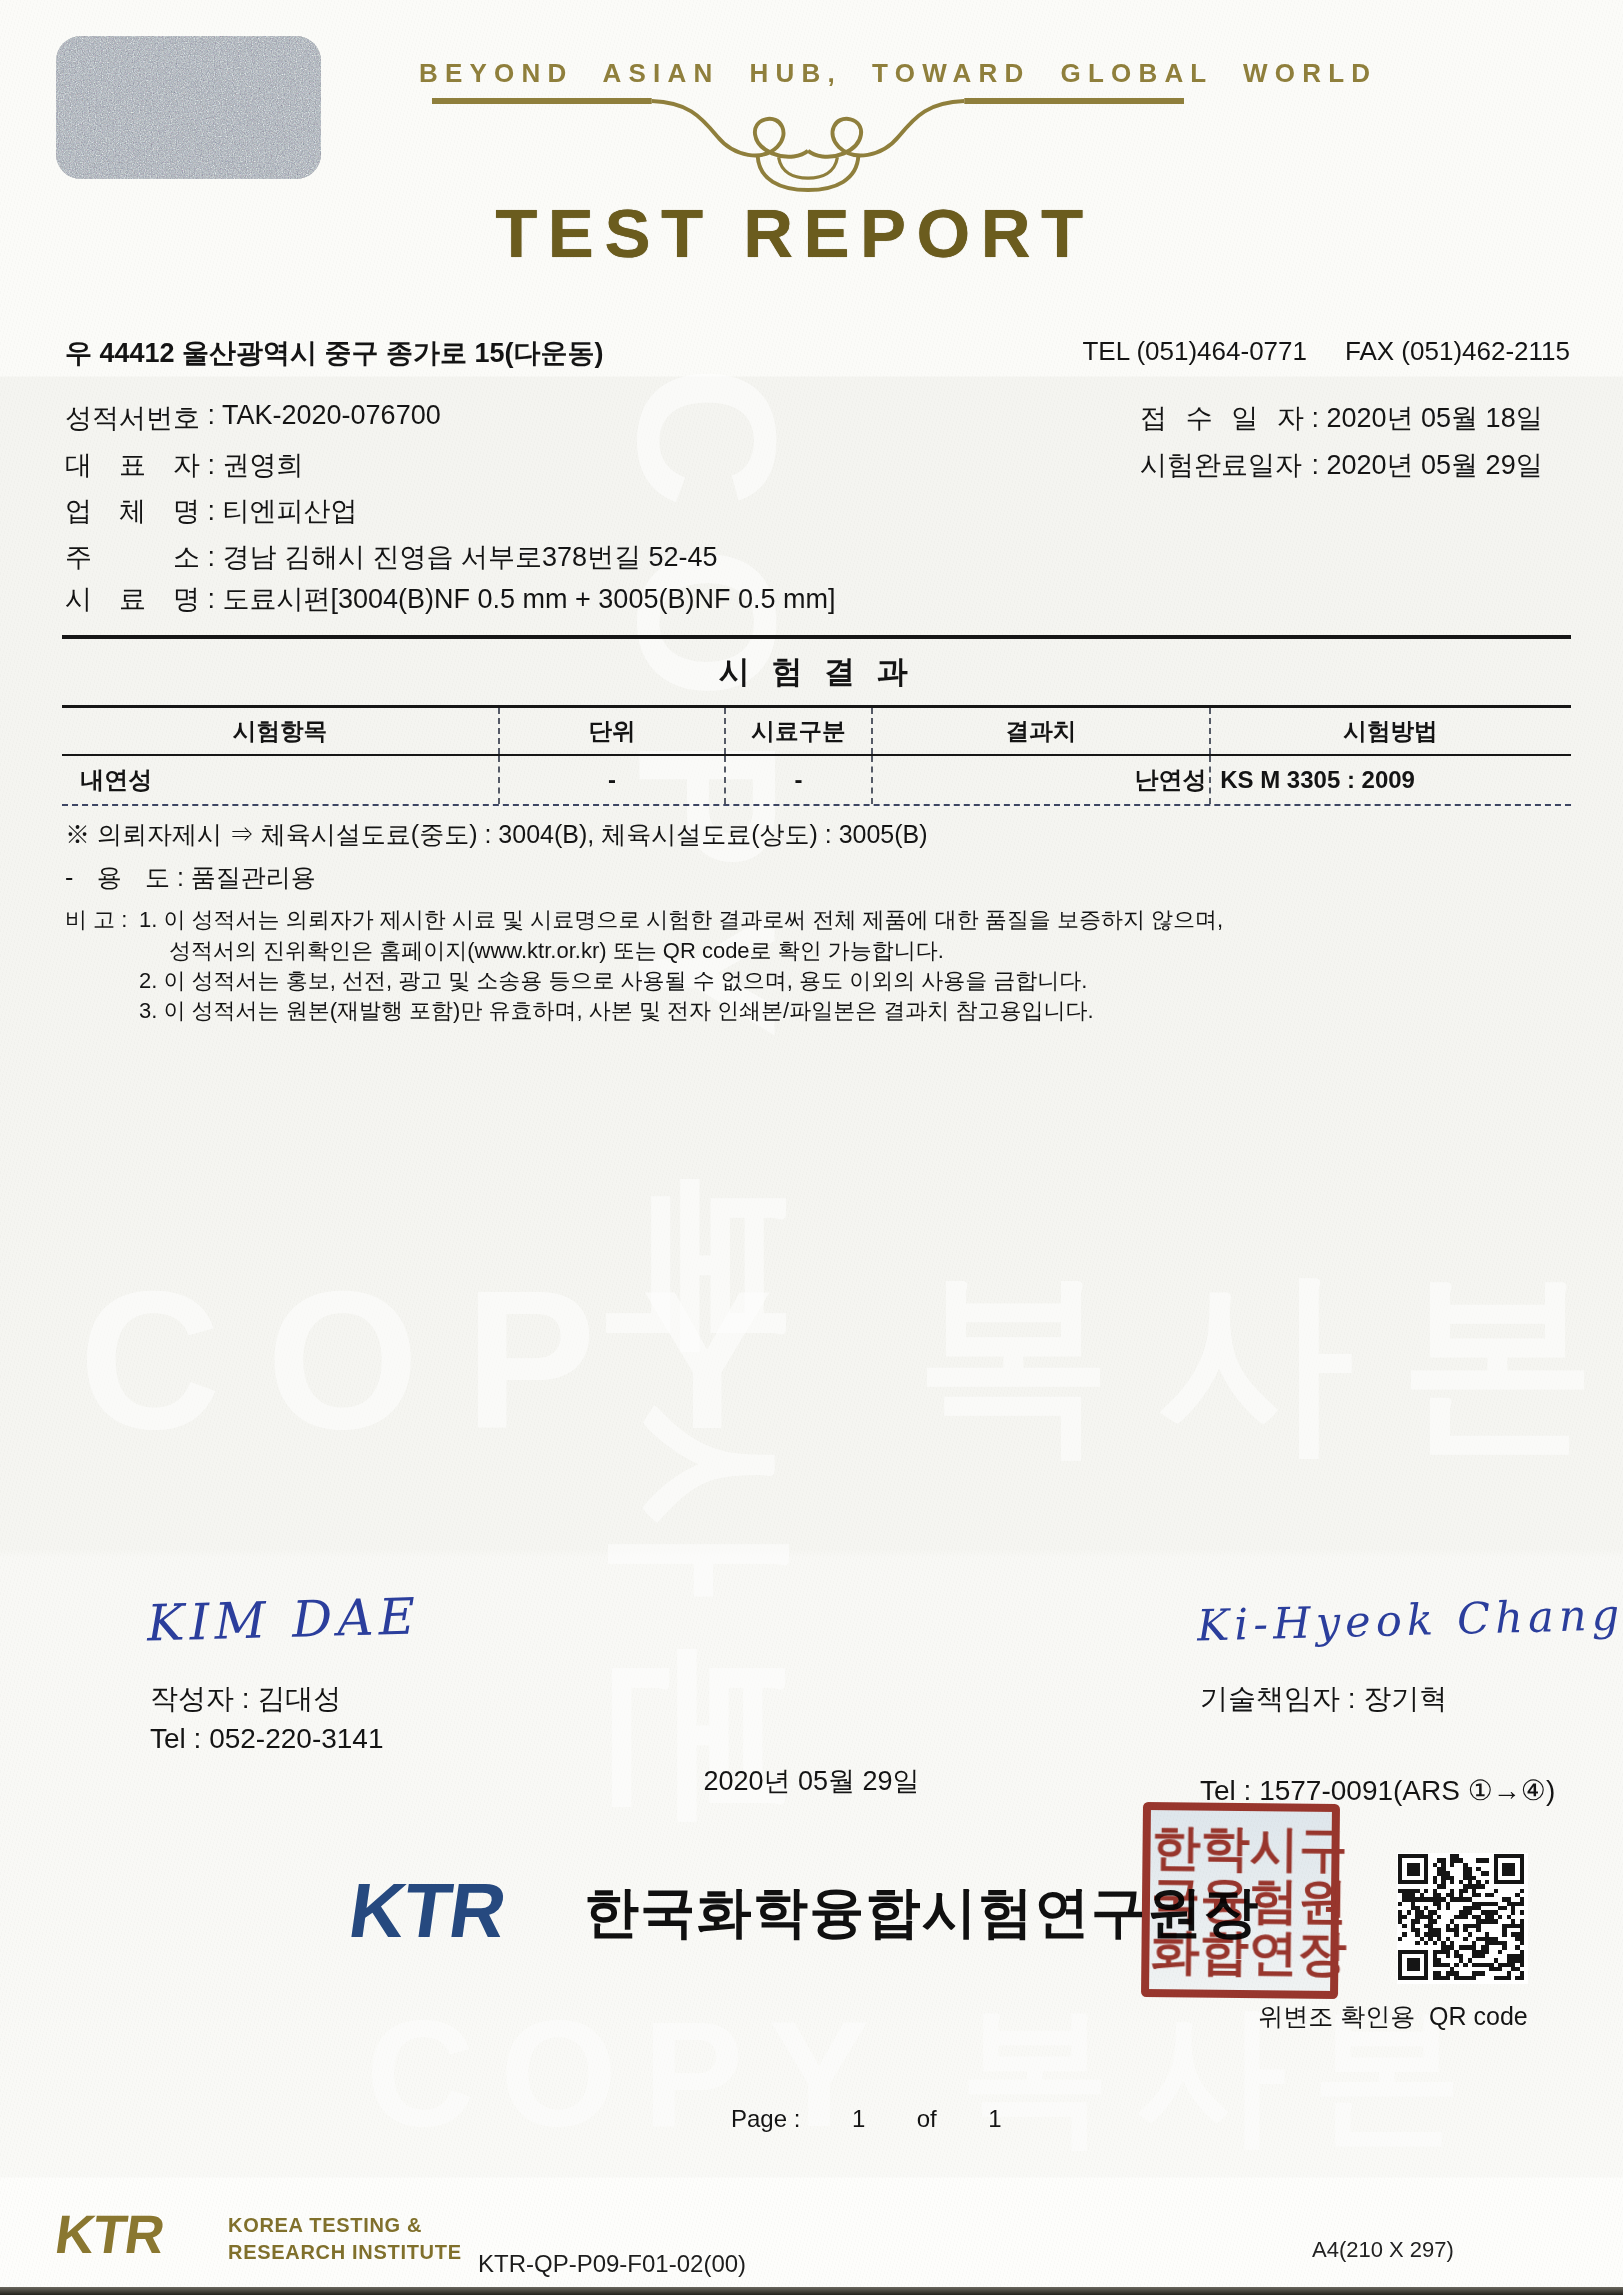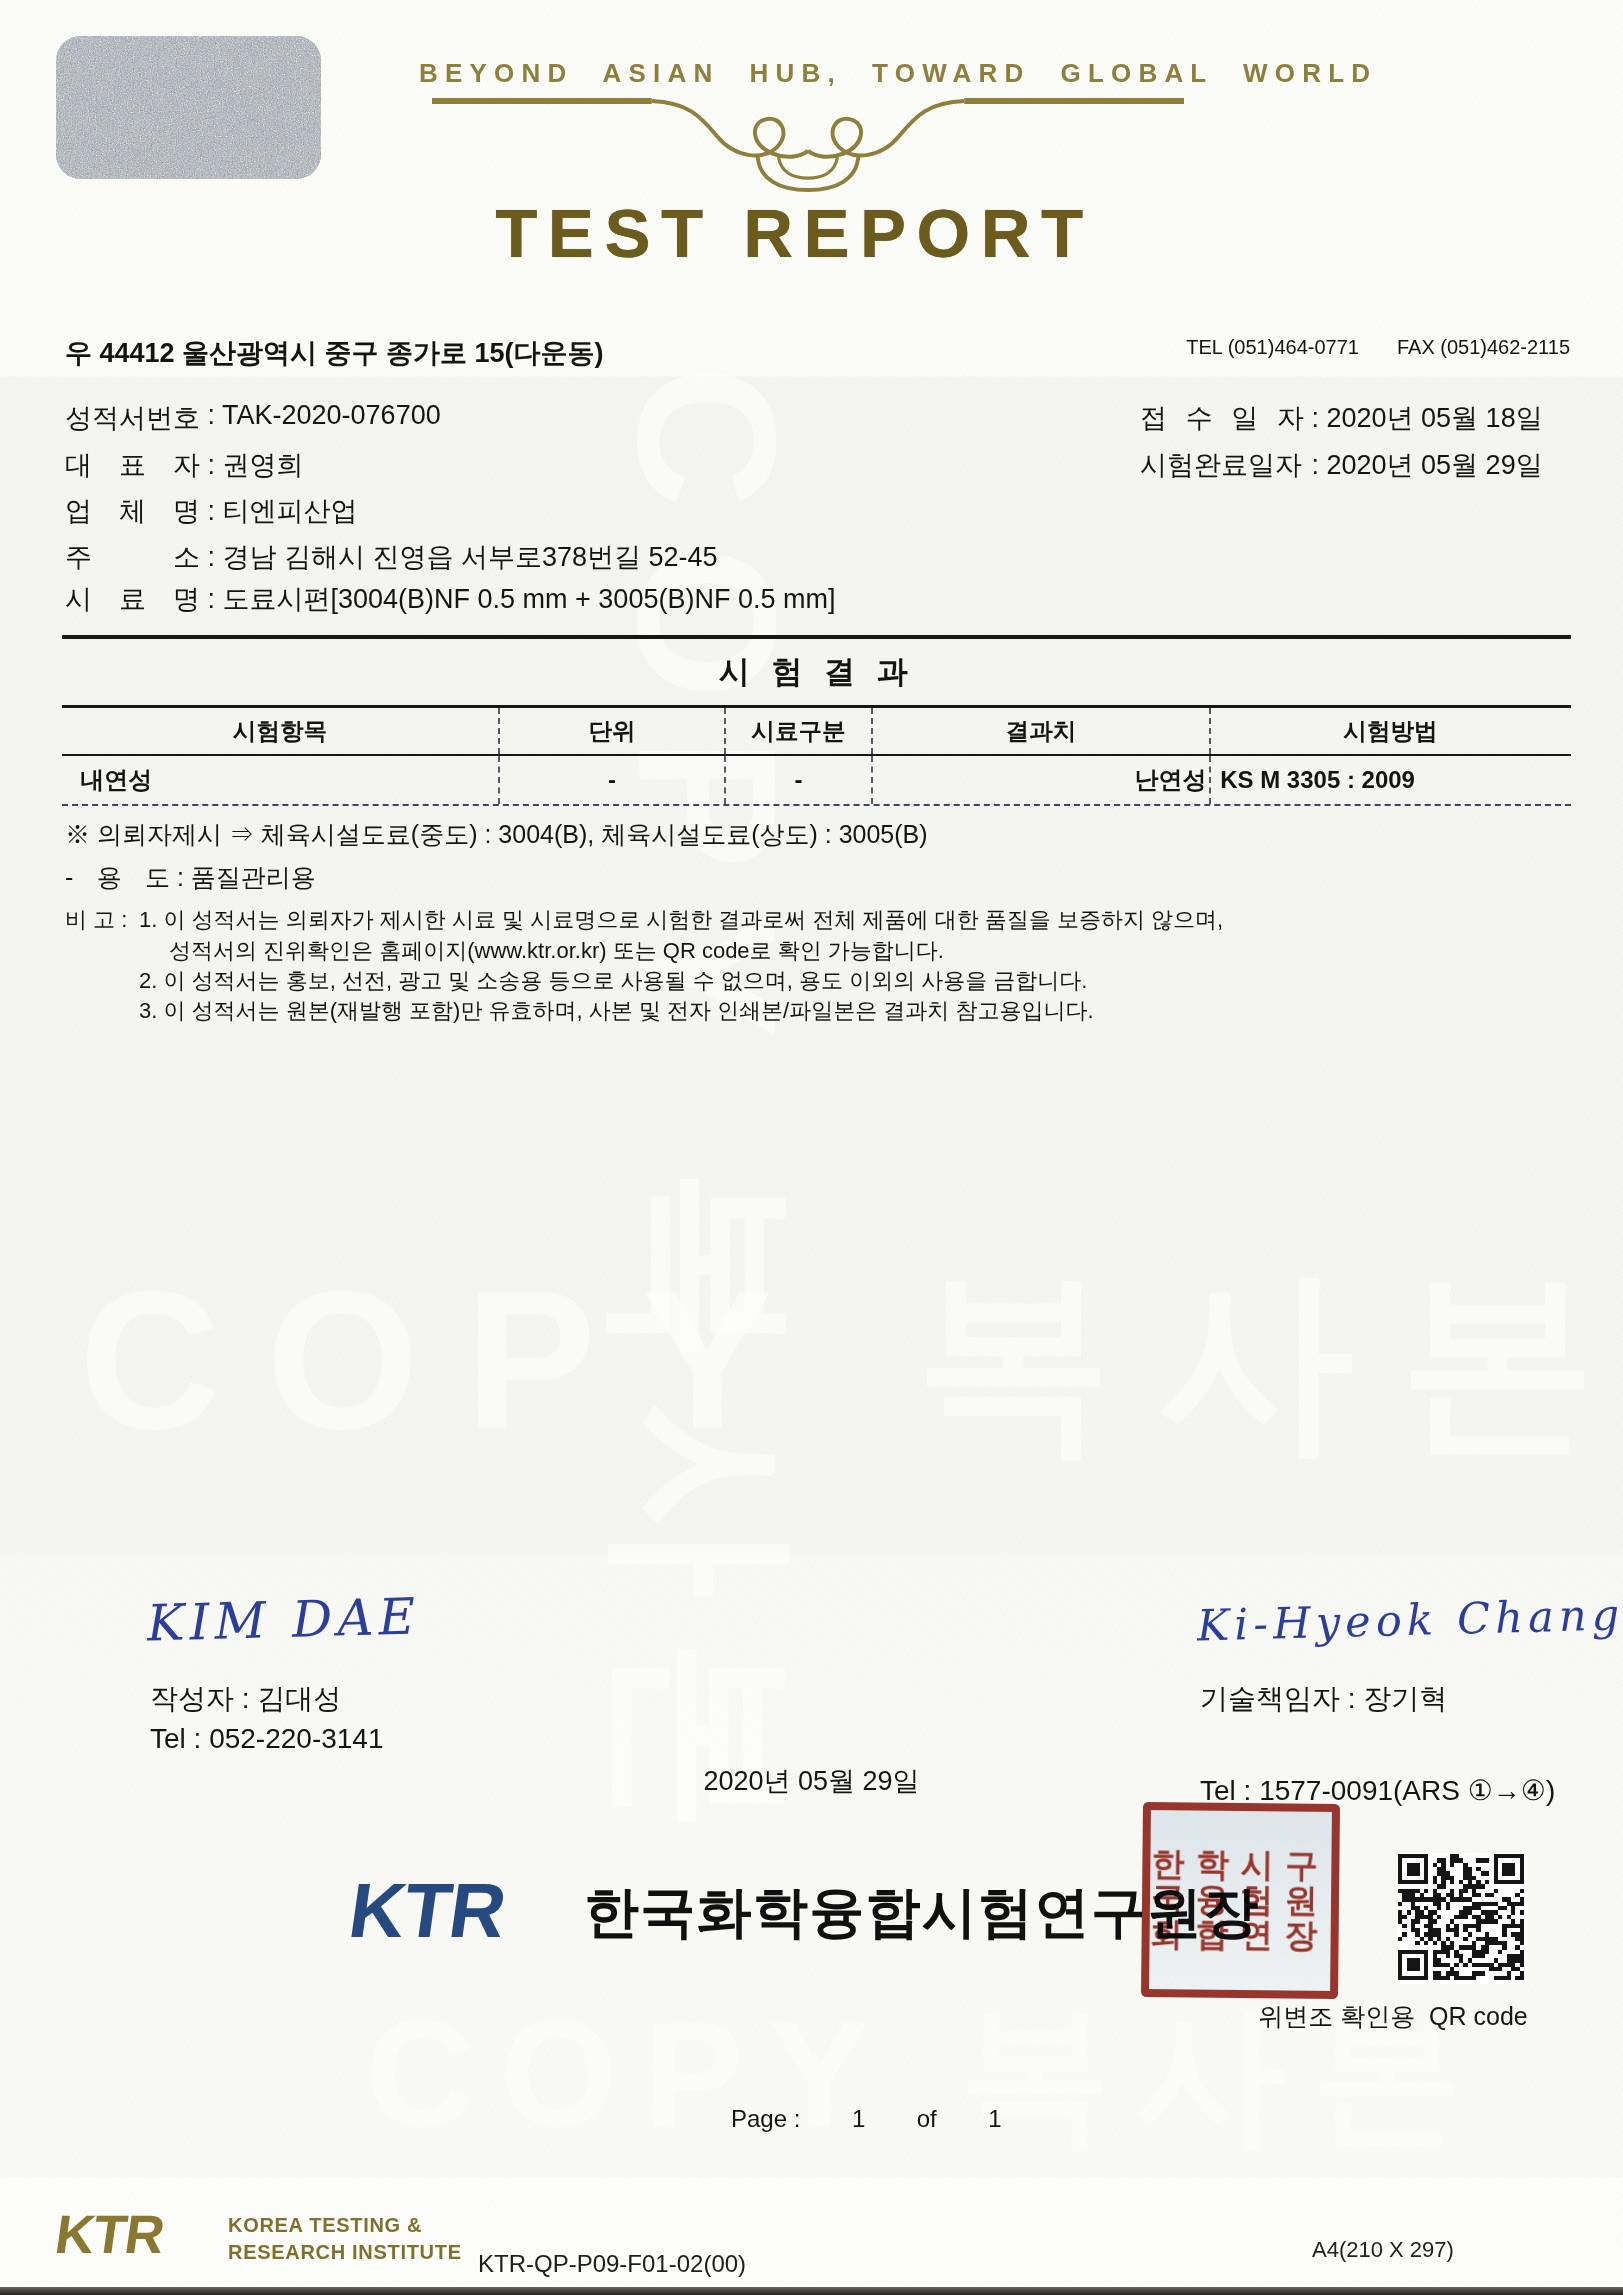--- a/index.html
+++ b/index.html
@@ -22,7 +22,7 @@
     letter-spacing:10.5px;color:#6b5c1e;white-space:nowrap;text-shadow:0 0 0.7px #564a18;}
   
   .addr{left:65px;top:335px;font-size:27px;font-weight:600;}
-  .telfax{right:53px;top:336px;font-size:20px;font-weight:500;}
+  .telfax{right:53px;top:336px;font-size:26px;font-weight:500;}
   .telfax span+span{margin-left:38px;}
   
   .inf{font-size:27px;font-weight:500;white-space:nowrap;}

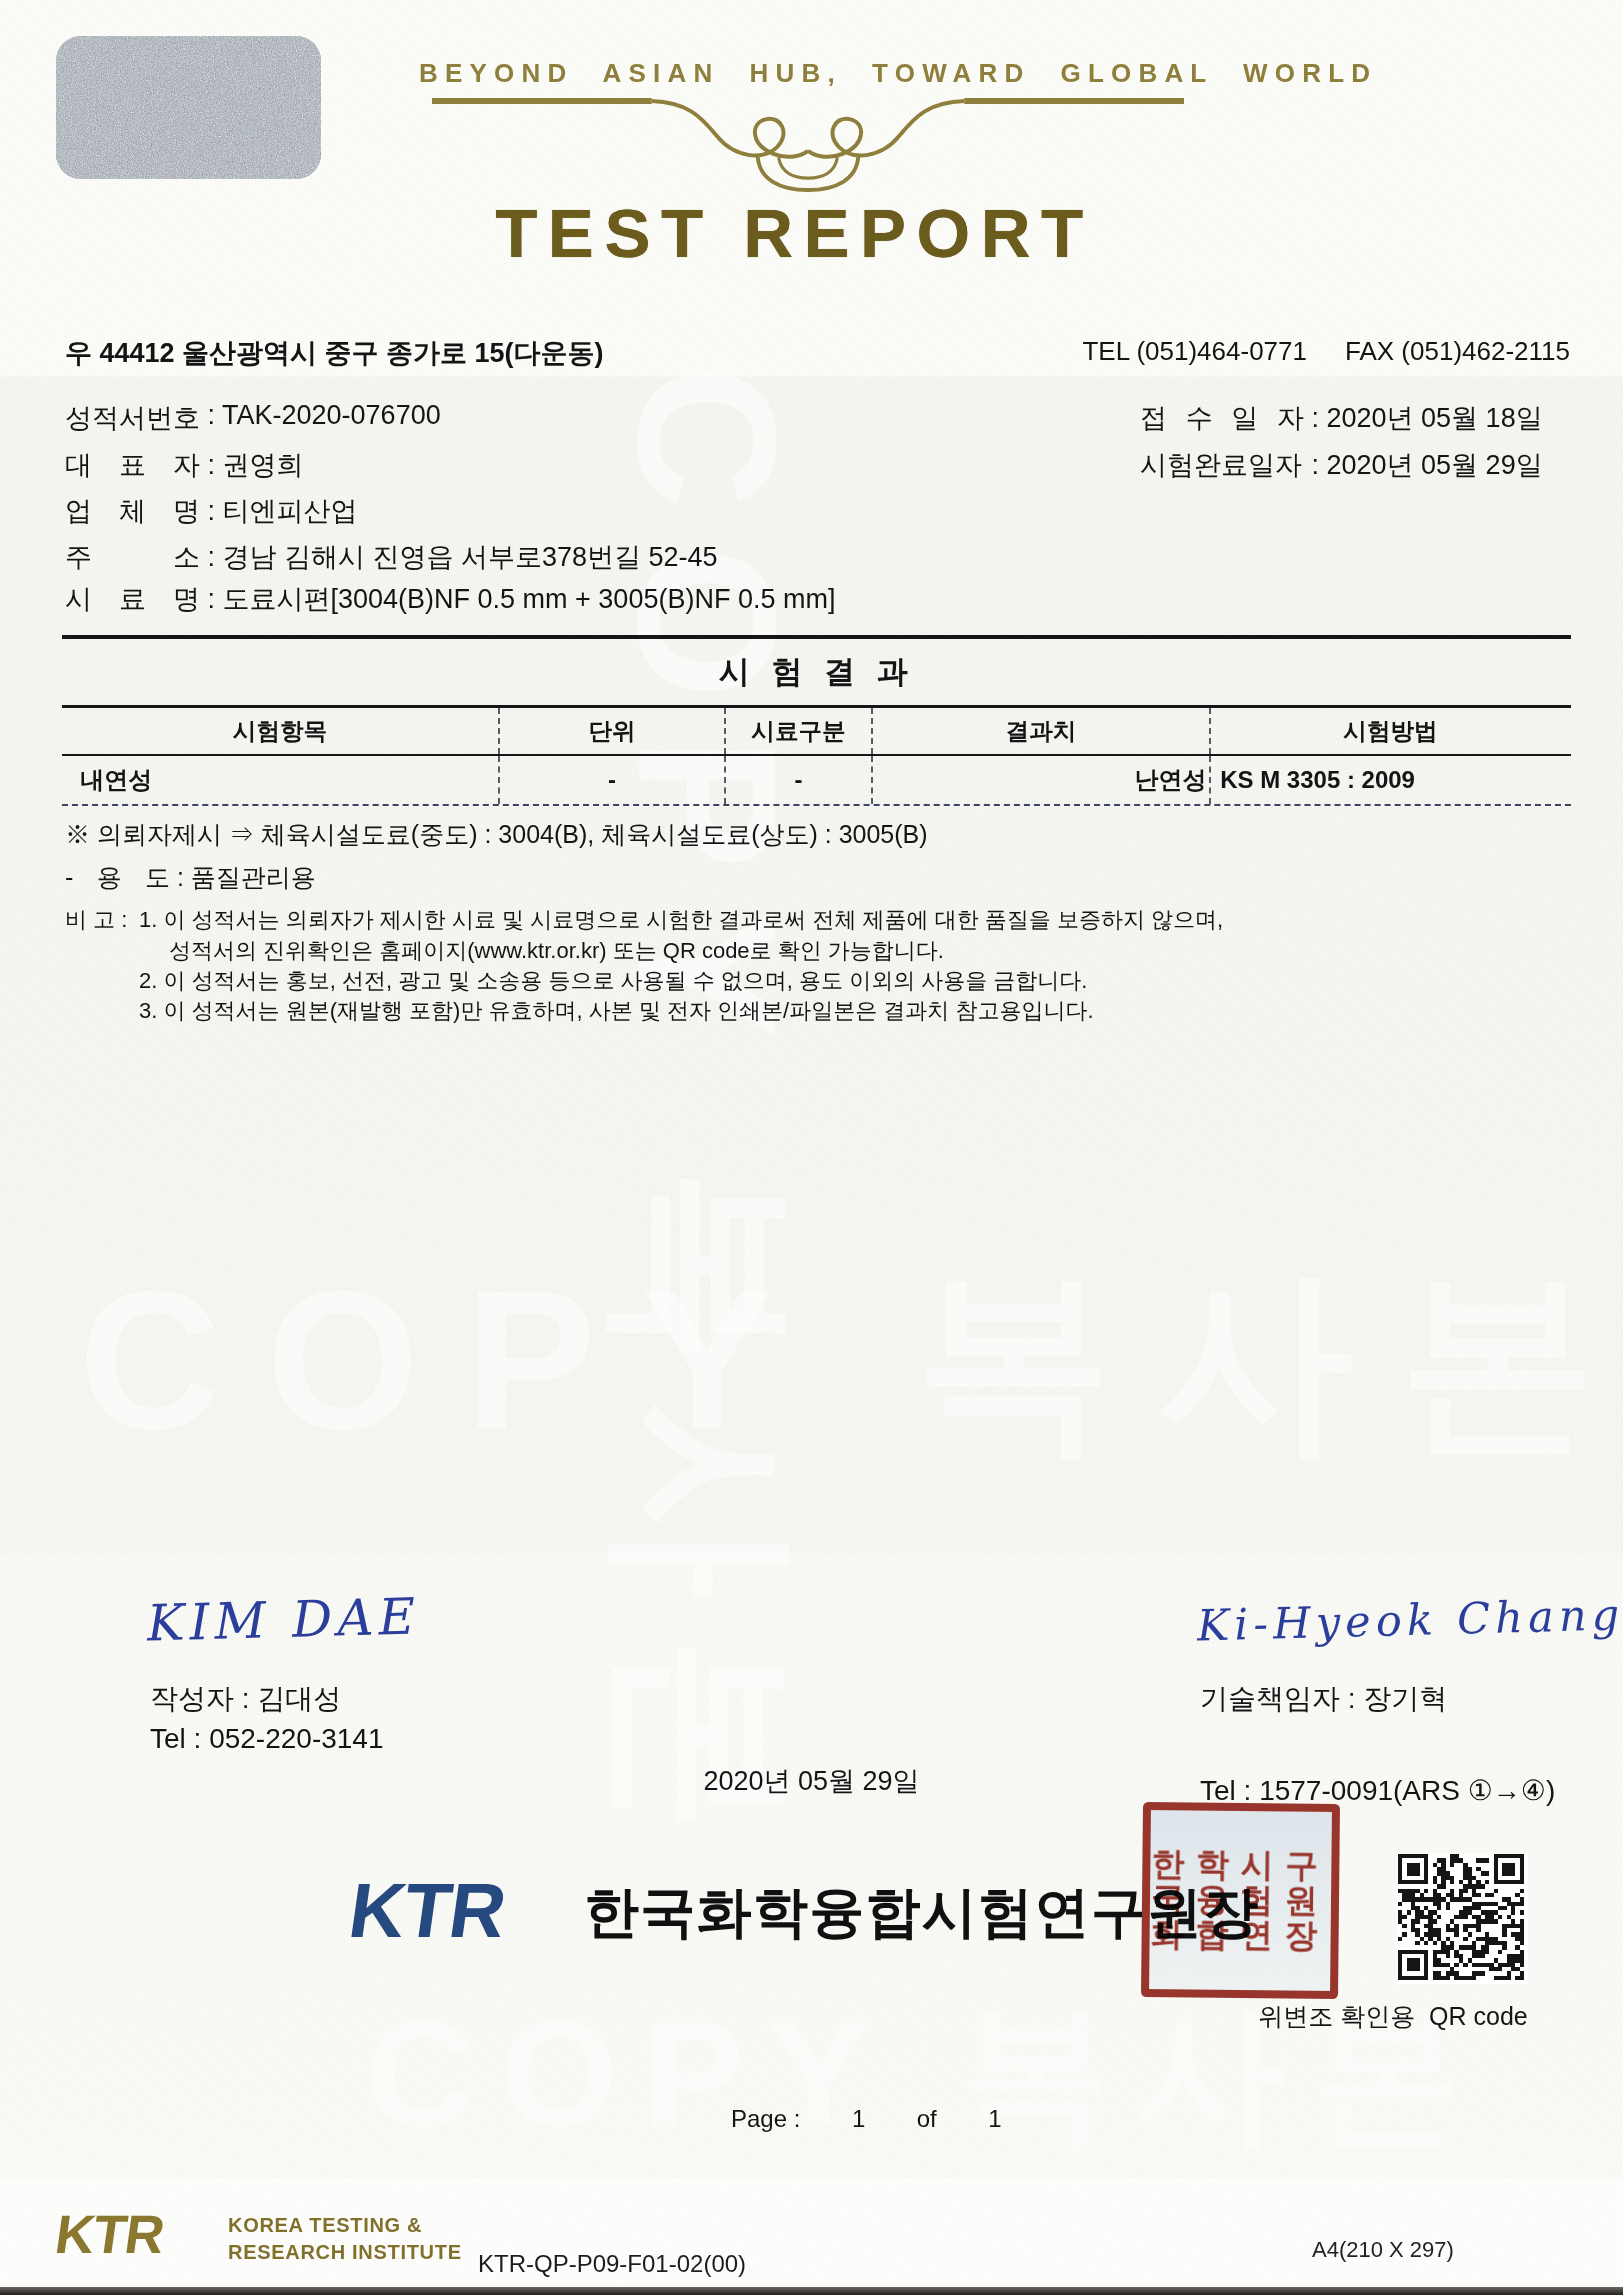--- a/index.html
+++ b/index.html
@@ -61,7 +61,7 @@
     background:linear-gradient(rgba(203,219,236,.5),rgba(228,237,246,.35));
     display:flex;justify-content:space-around;align-items:center;padding:2.6px 1.3px;
     mix-blend-mode:multiply;transform:rotate(.6deg);filter:blur(0.3px);z-index:3;}
-  .seal .col{display:flex;flex-direction:column;font-size:33px;line-height:1.06;font-weight:800;color:#9c372e;}
+  .seal .col{display:flex;flex-direction:column;font-size:49px;line-height:1.06;font-weight:800;color:#9c372e;}
   .qr{left:1397px;top:1853px;width:128px;height:128px;background:#fff;padding:1.3px;}
   .qrcap{left:1236px;top:2000px;width:314px;text-align:center;font-size:25px;font-weight:500;white-space:pre;}
   

